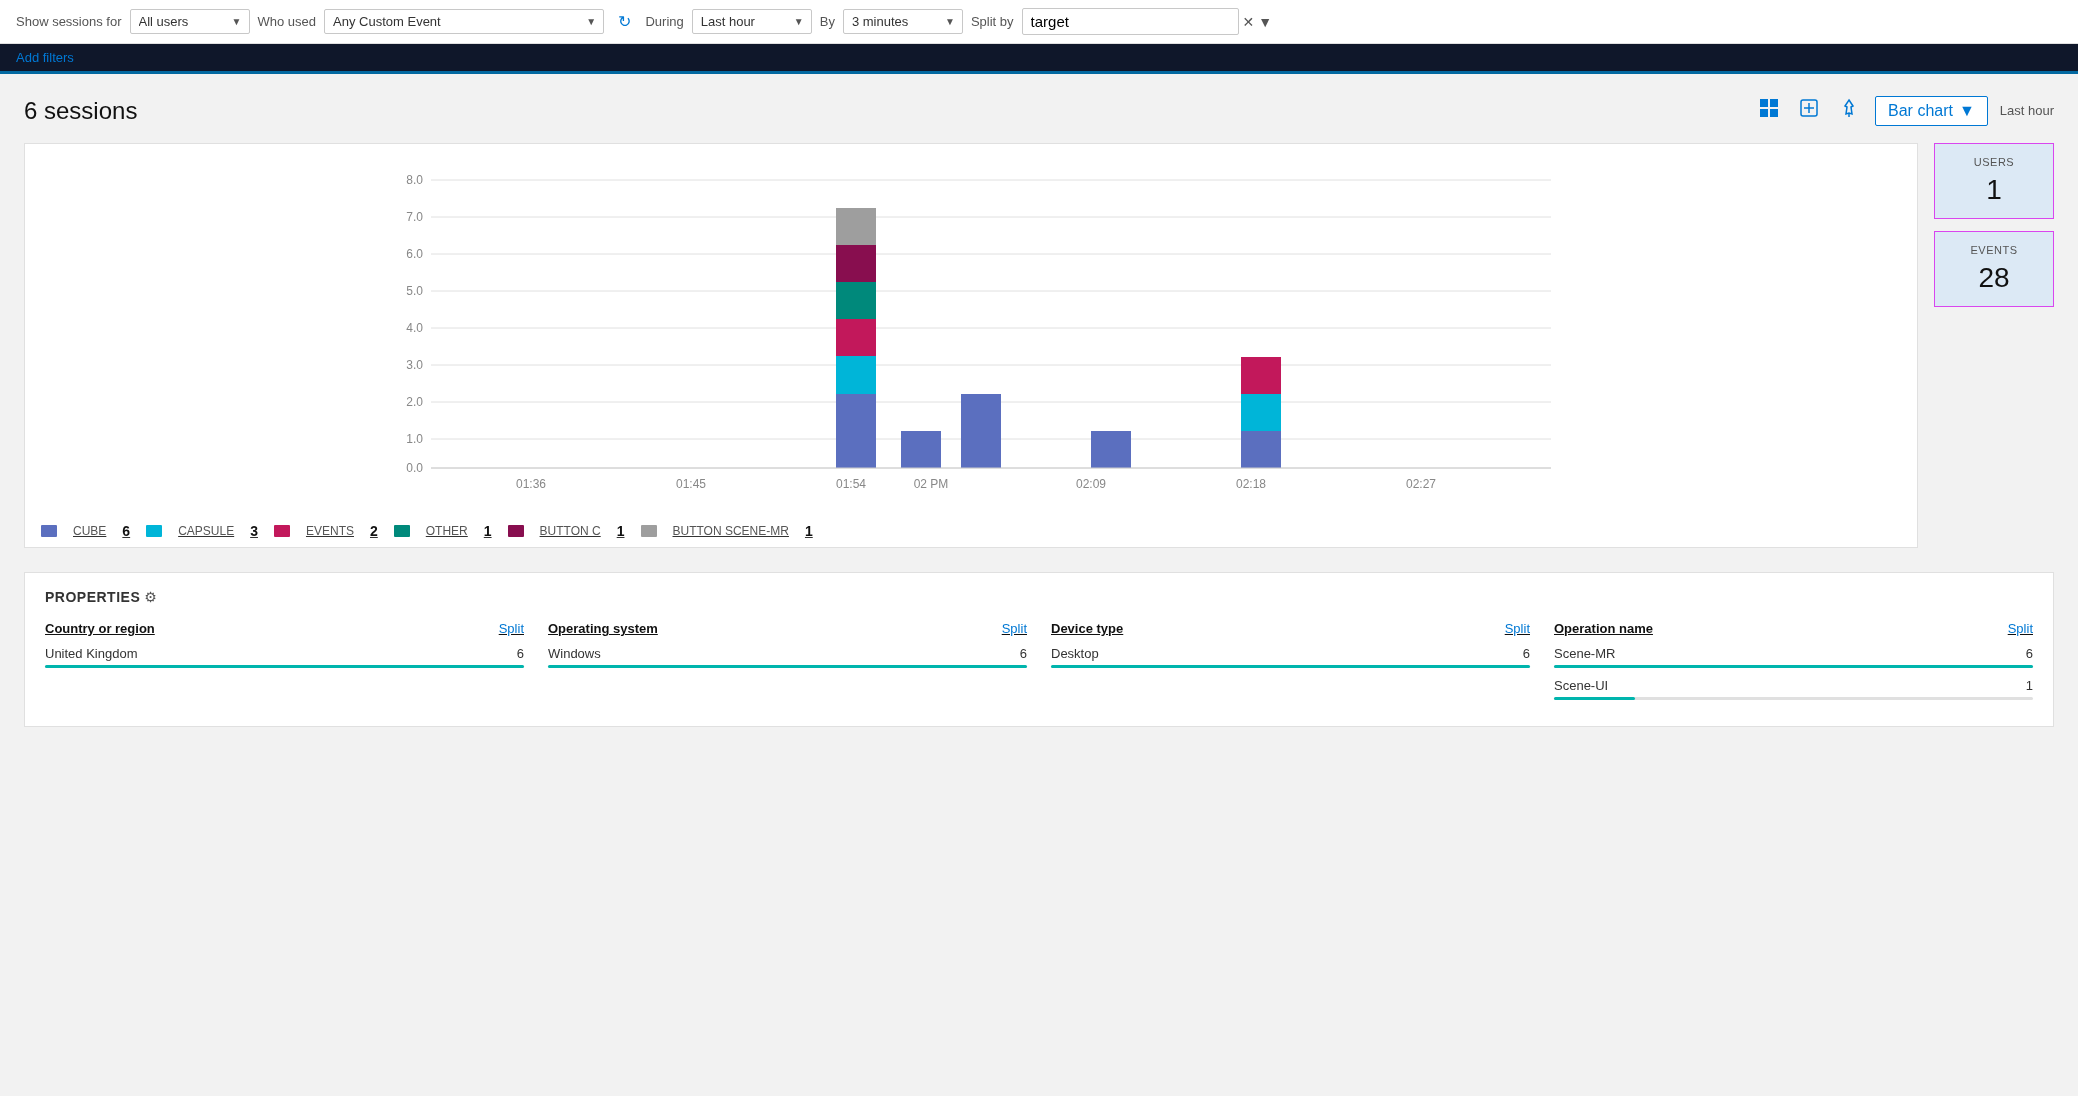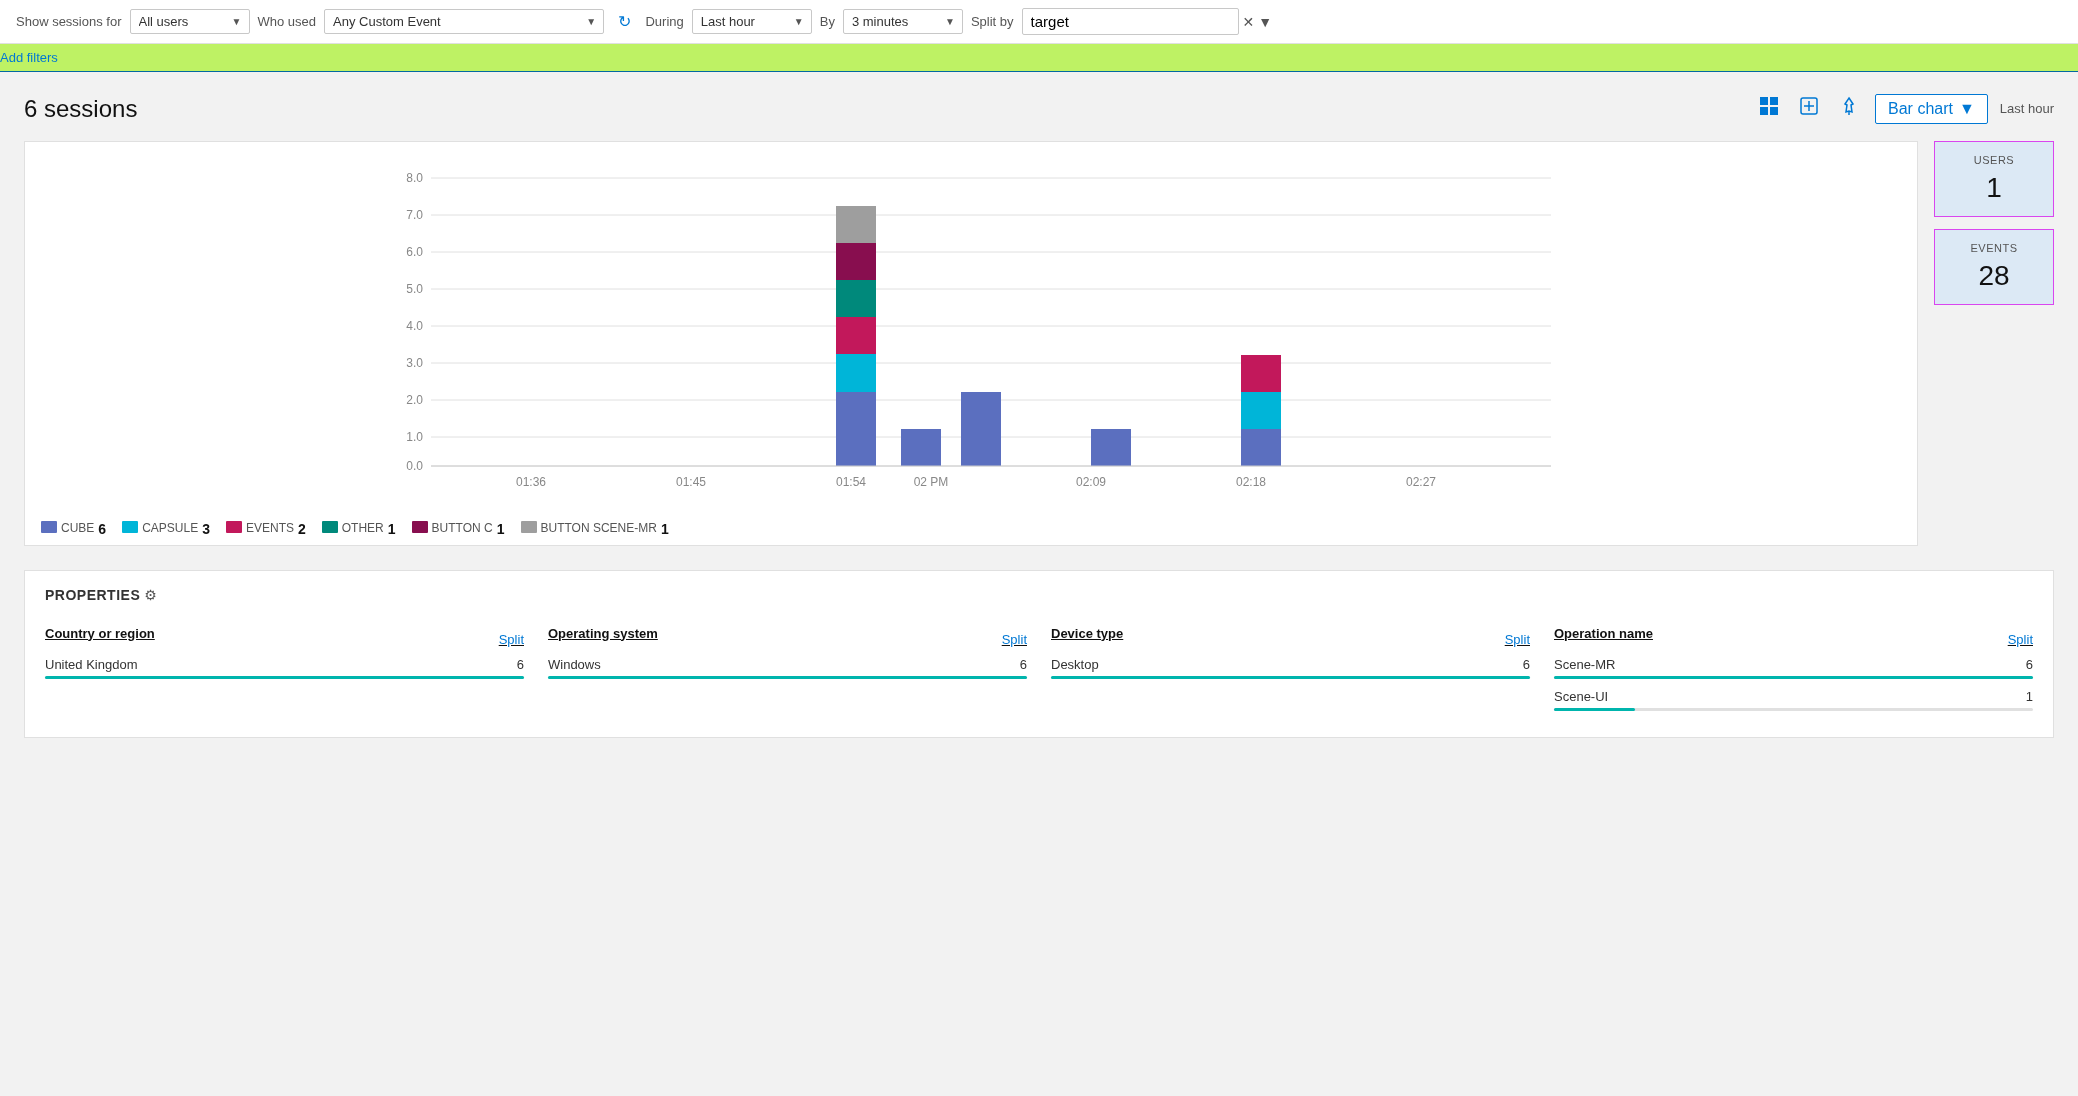--- a/index.html
+++ b/index.html
@@ -69,9 +69,9 @@
       font-size: 14px;
     }
     .add-filters {
-      padding: 6px 0;
-      background: #bef264;
-      border-bottom: 1px solid #0369a1;
+      padding: 6px 16px;
+      background: #0f172a;
+      border-bottom: 3px solid #0369a1;
     }
     .add-filters a { color: #0078d4; text-decoration: none; font-size: 13px; }
 

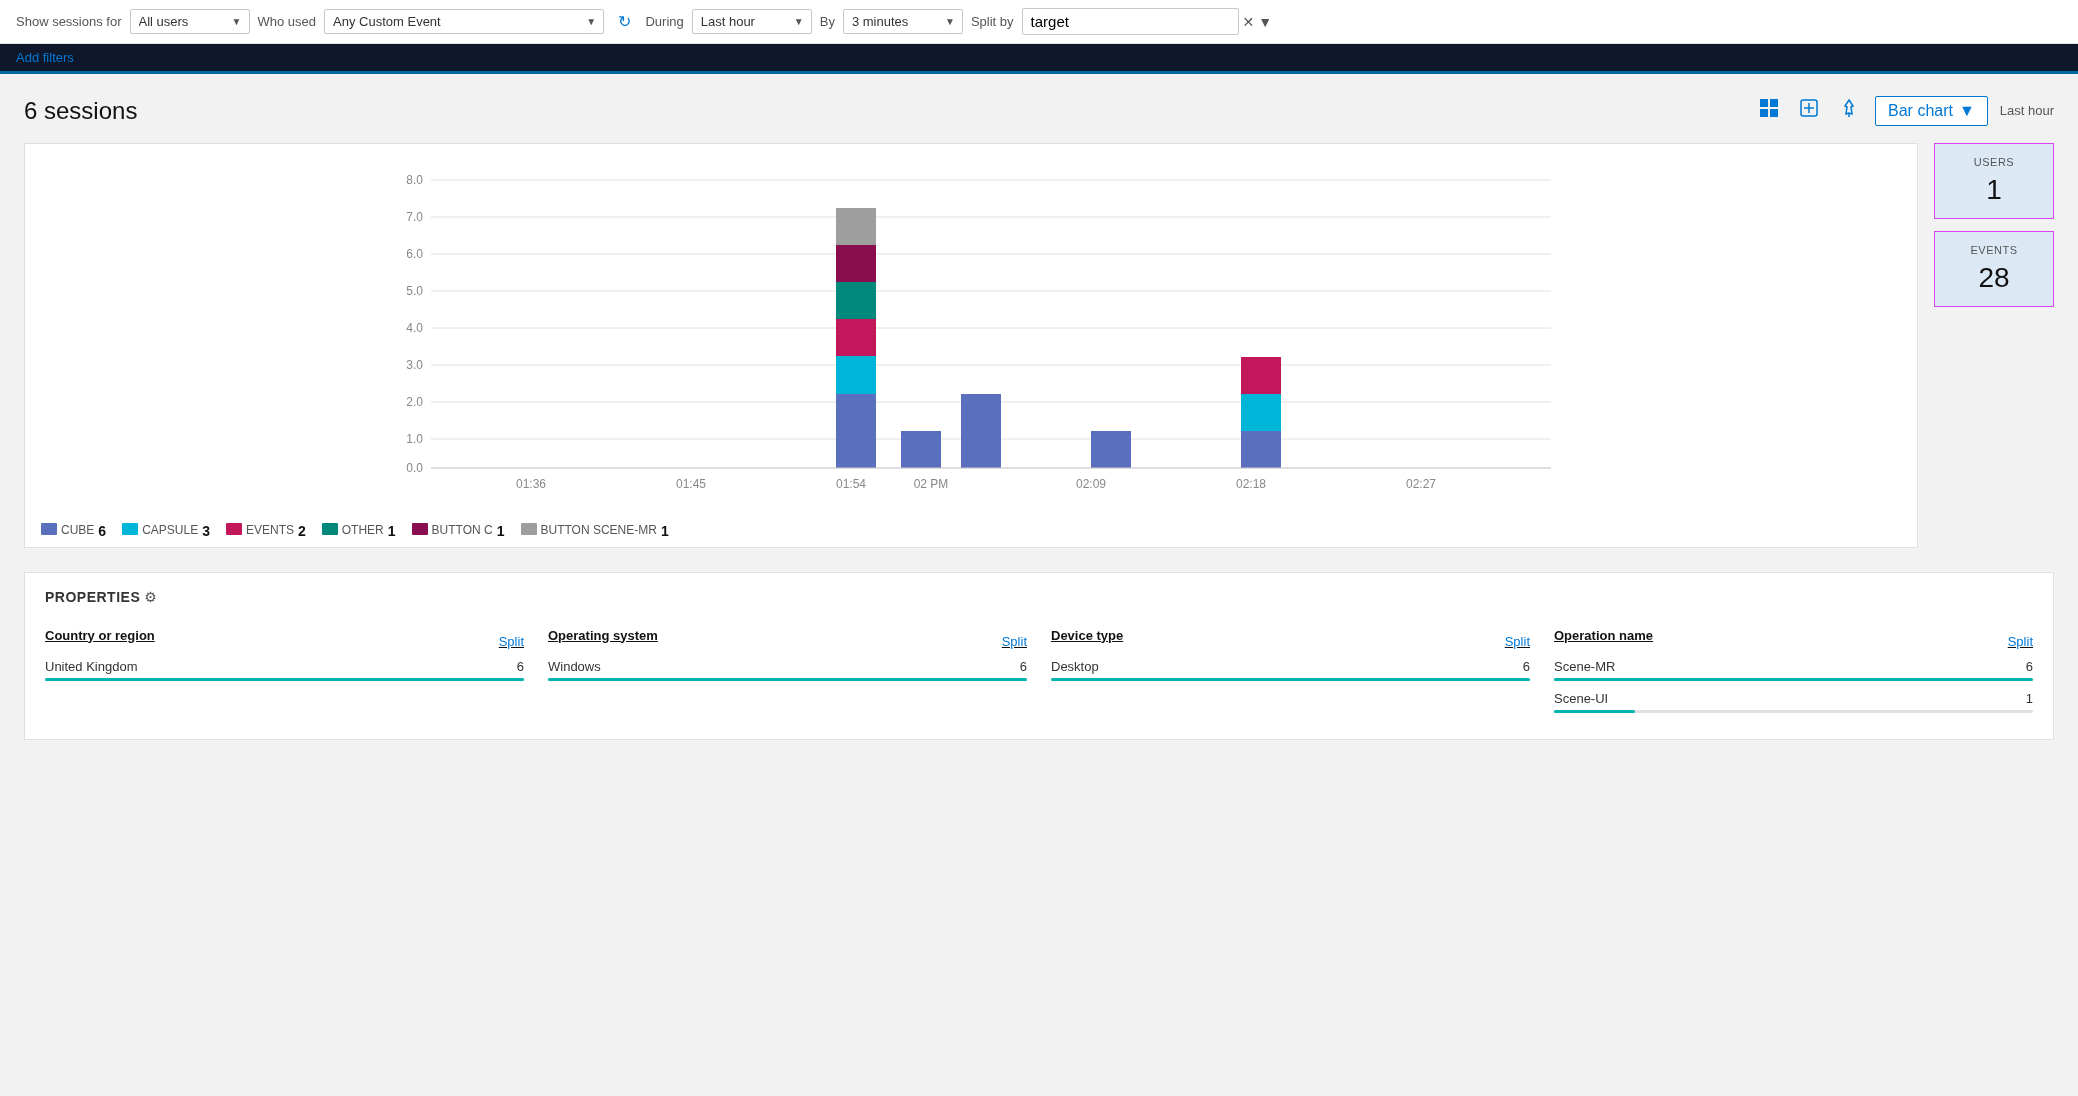--- a/index.html
+++ b/index.html
@@ -159,7 +159,9 @@
     }
     .legend-item {
       display: flex;
-      gap: 4px;
+      align-items: center;
+      gap: 16px;
+      text-decoration: underline;
     }
     .legend-swatch {
       width: 16px;

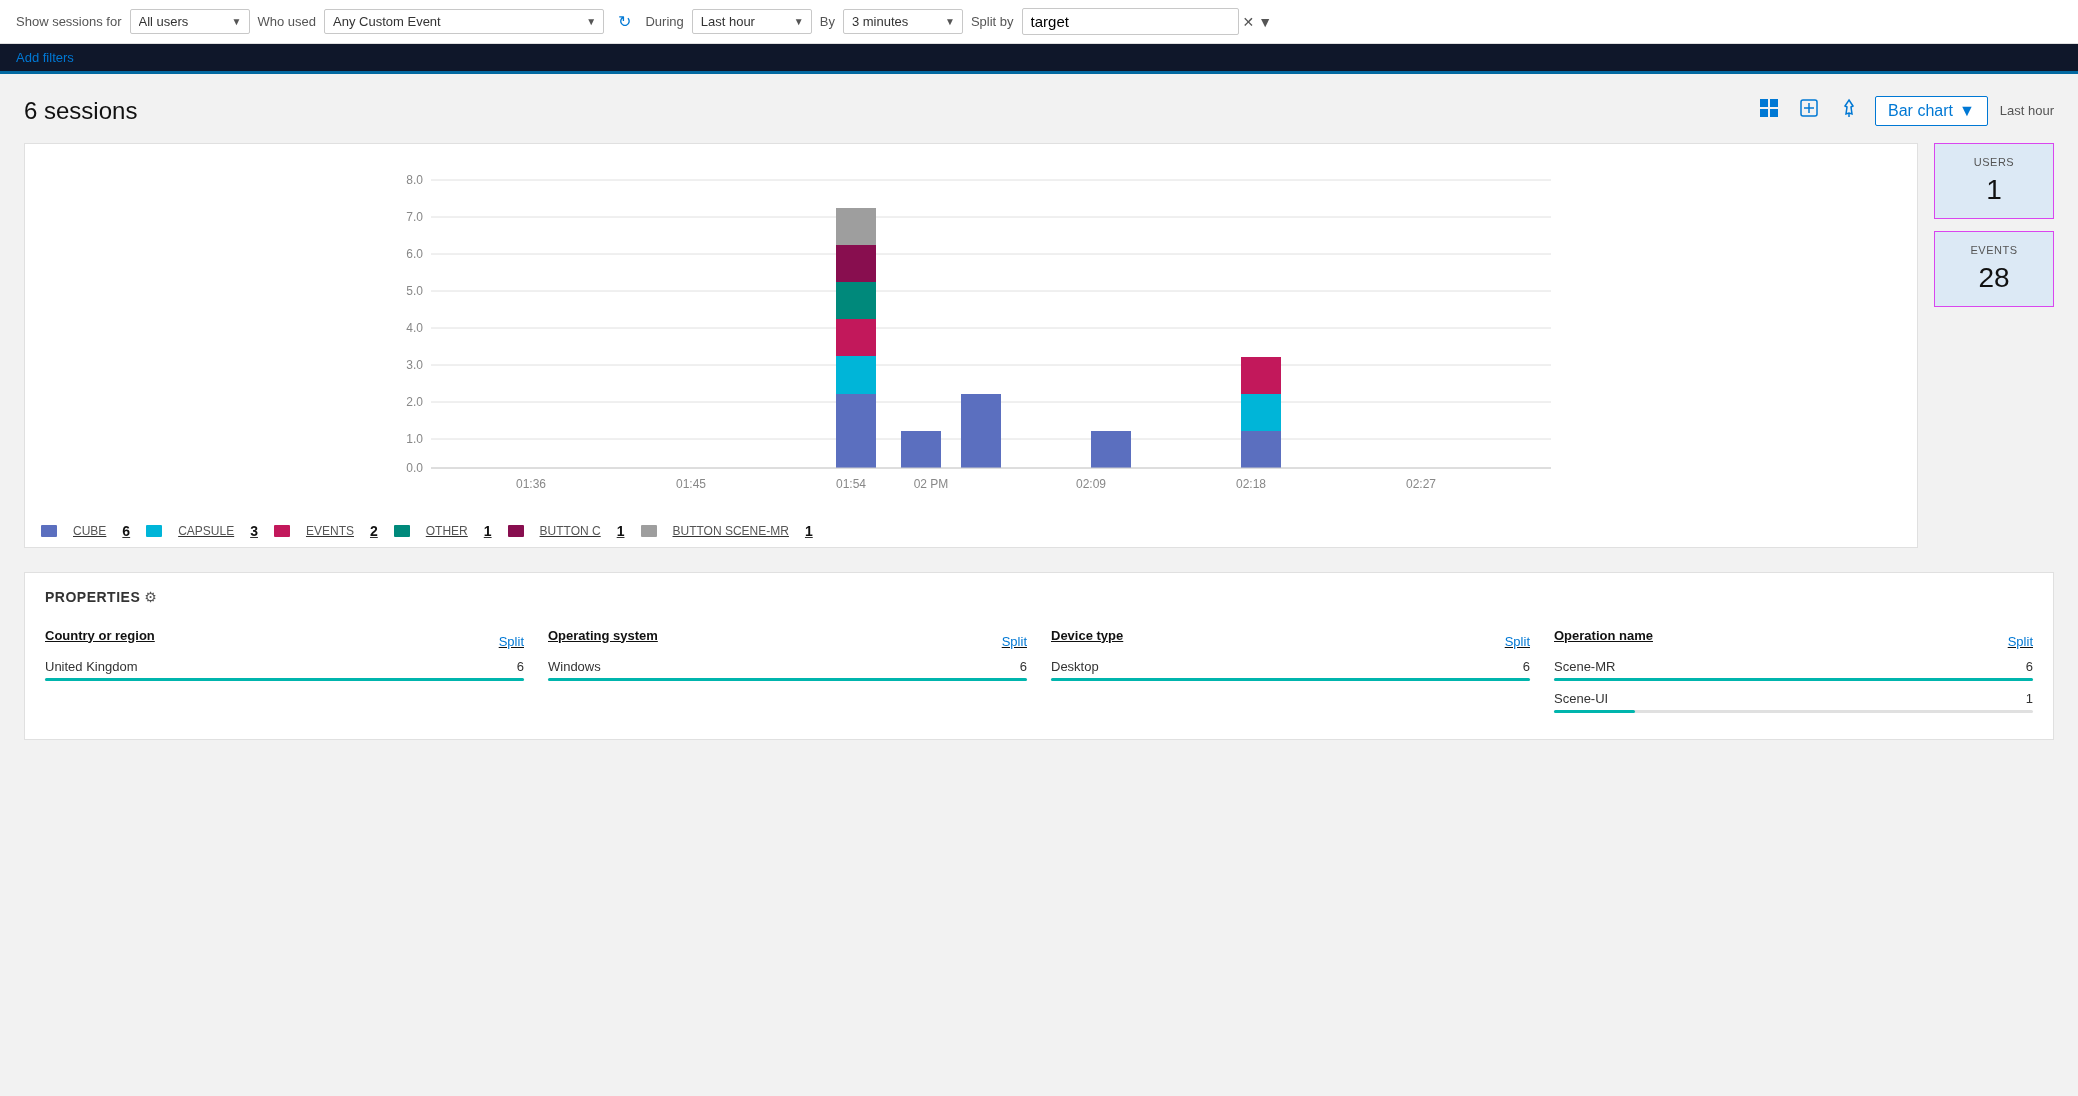--- a/index.html
+++ b/index.html
@@ -215,7 +215,6 @@
       text-decoration: none;
       font-weight: 400;
       font-size: 13px;
-      margin-top: 13px;
     }
     .prop-row {
       display: flex;

